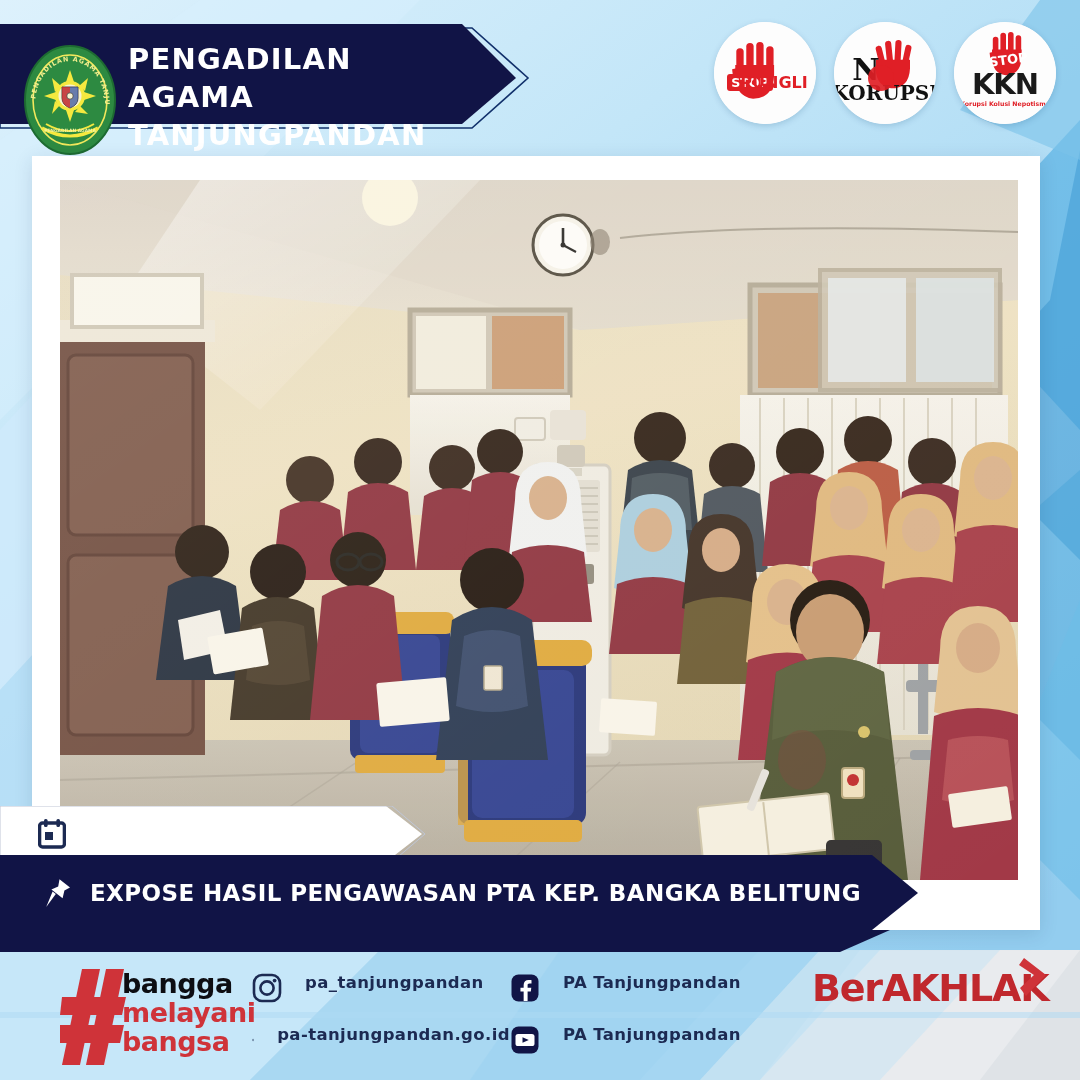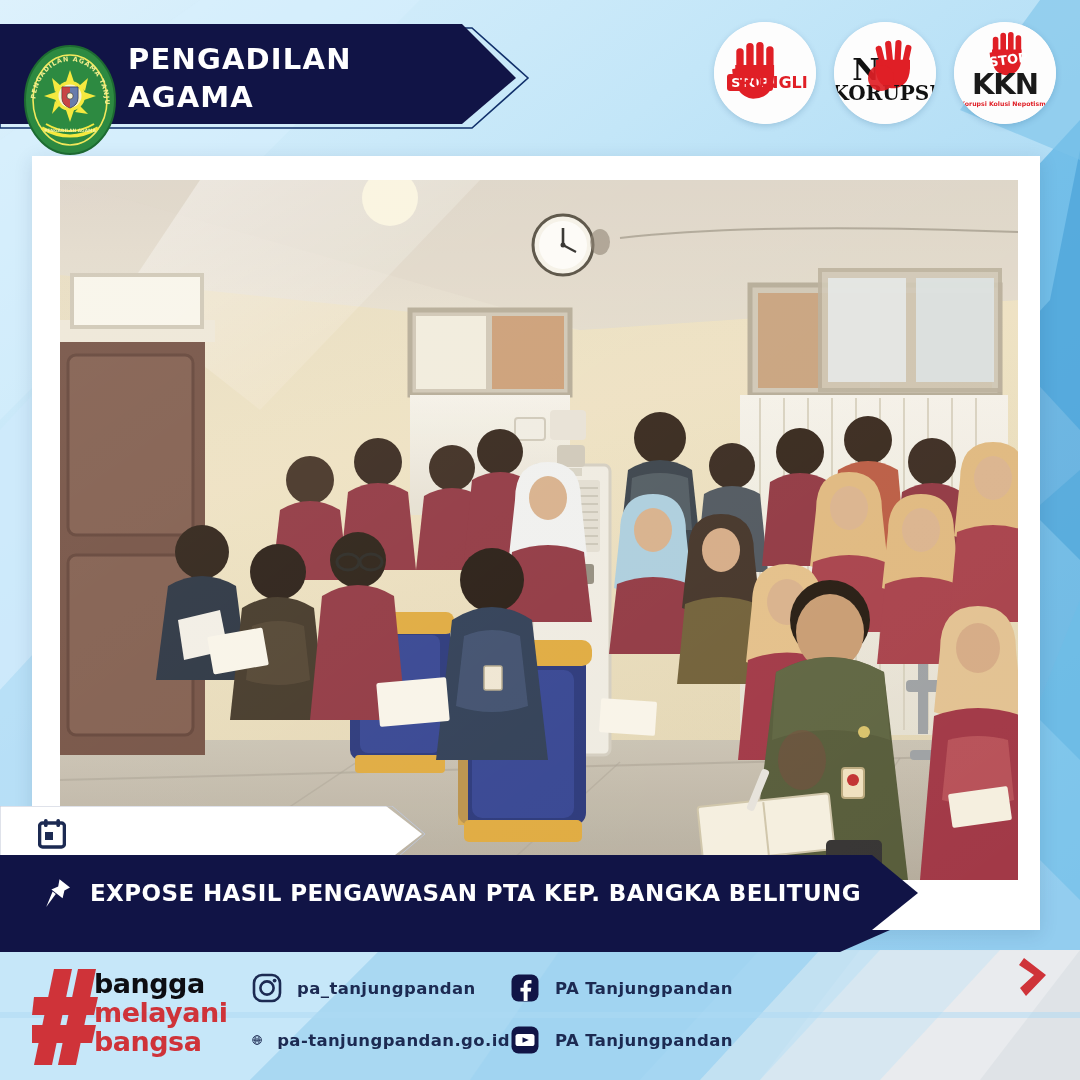--- a/index.html
+++ b/index.html
@@ -173,6 +173,7 @@
 
   <div class="hdr-title">
     <div>PENGADILAN AGAMA</div>
+    <div>TANJUNGPANDAN</div>
   </div>
 </div>
 

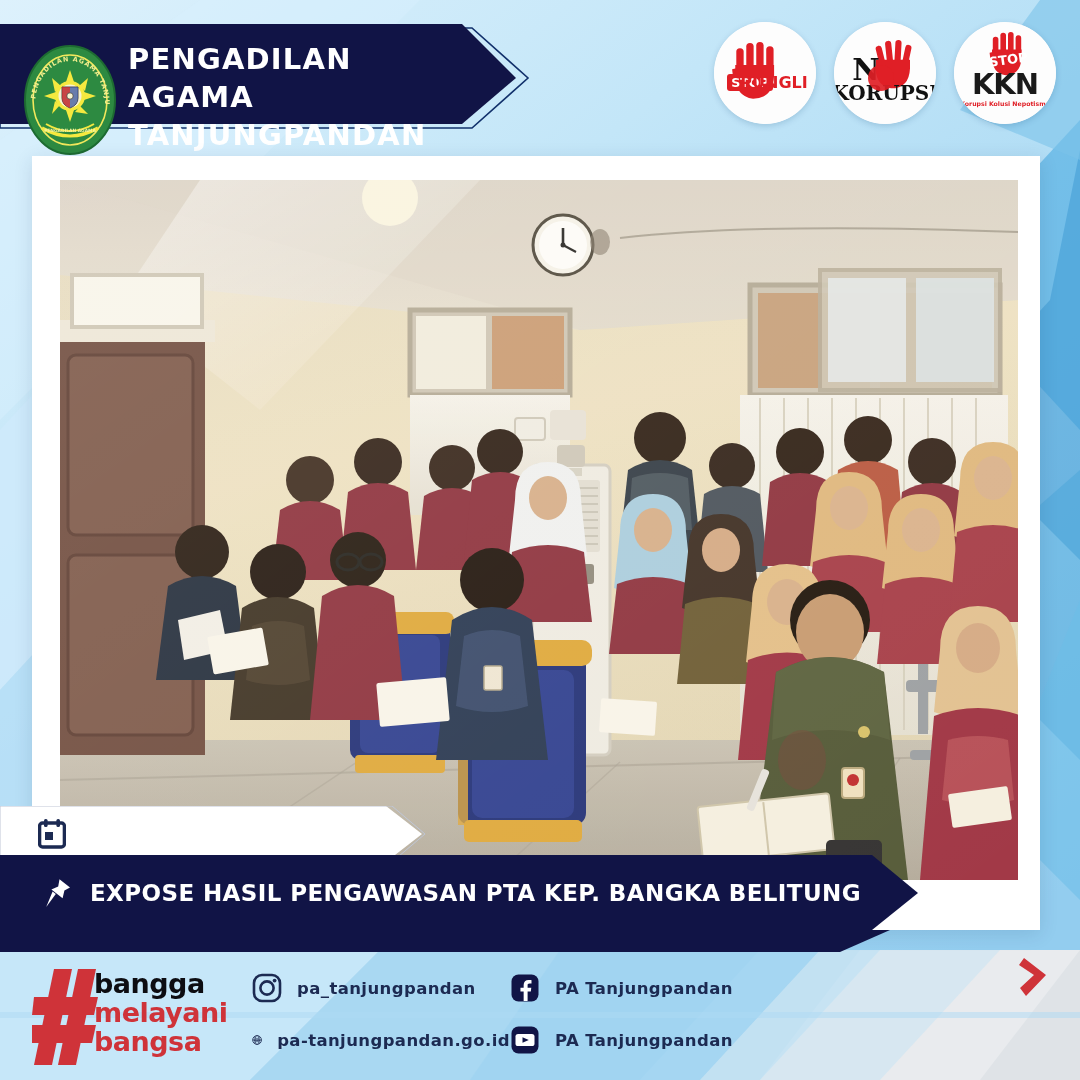--- a/index.html
+++ b/index.html
@@ -68,7 +68,7 @@
 
   
   .footer{ position:absolute; left:0; top:950px; width:1080px; height:130px; }
-  .bangga{ position:absolute; left:32px; top:963px; width:190px; height:100px; }
+  .bangga{ position:absolute; left:60px; top:963px; width:190px; height:100px; }
   .bangga .lines{ position:absolute; left:62px; top:6px; }
   .bangga .l{ font-family:"DejaVu Sans", sans-serif; font-weight:bold;
               font-size:27px; line-height:29px; letter-spacing:-.5px; }

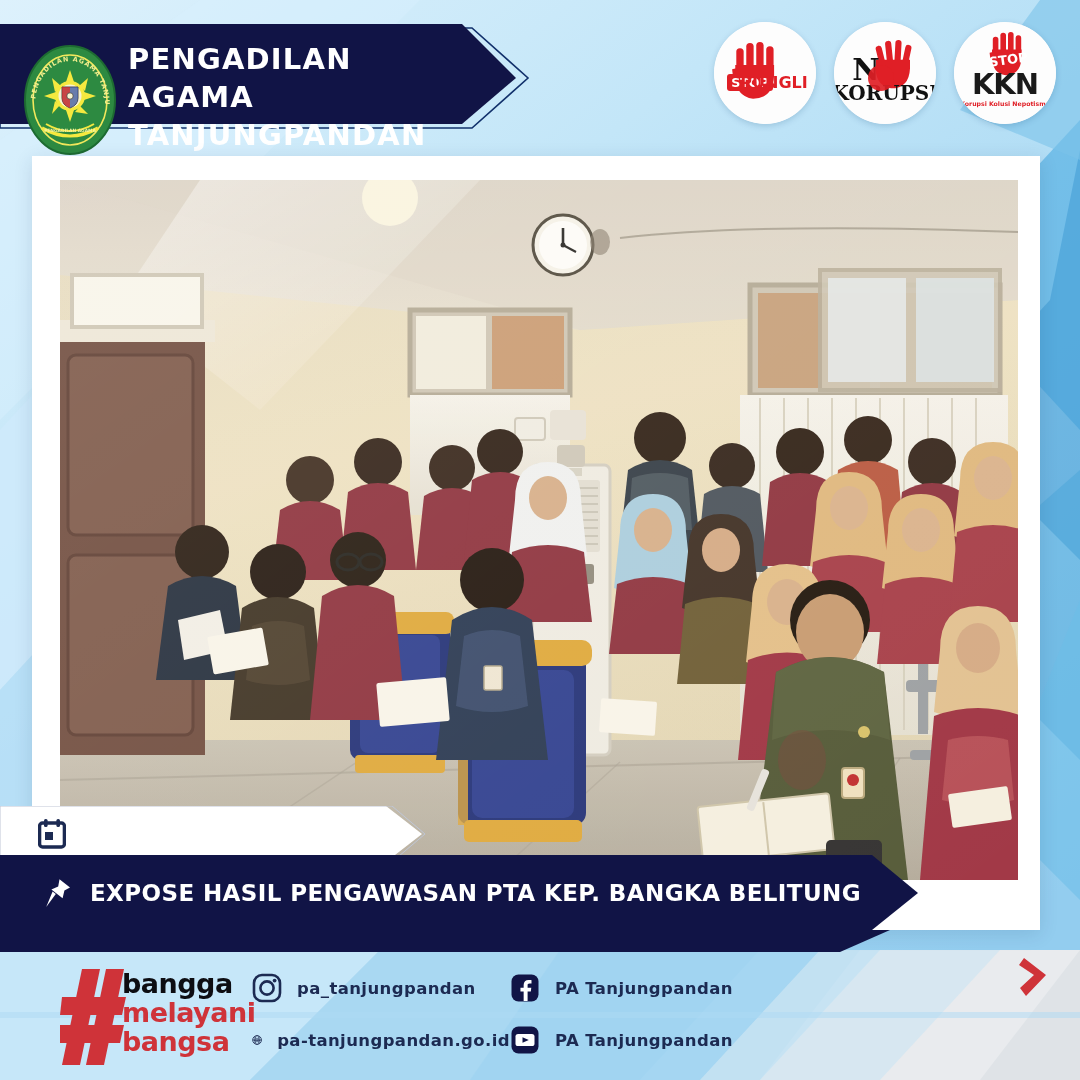--- a/index.html
+++ b/index.html
@@ -79,7 +79,7 @@
   .contacts{ position:absolute; left:252px; top:962px; width:560px;
              display:grid; grid-template-columns:258px 300px;
              grid-template-rows:52px 52px; align-items:center; }
-  .cline{ display:flex; align-items:center; gap:15px; }
+  .cline{ display:flex; gap:23px; }
   .ctext{ color:#1c2a52; font-weight:bold; font-size:16.5px;
           letter-spacing:.4px; font-family:"DejaVu Sans", sans-serif;
           white-space:nowrap; }

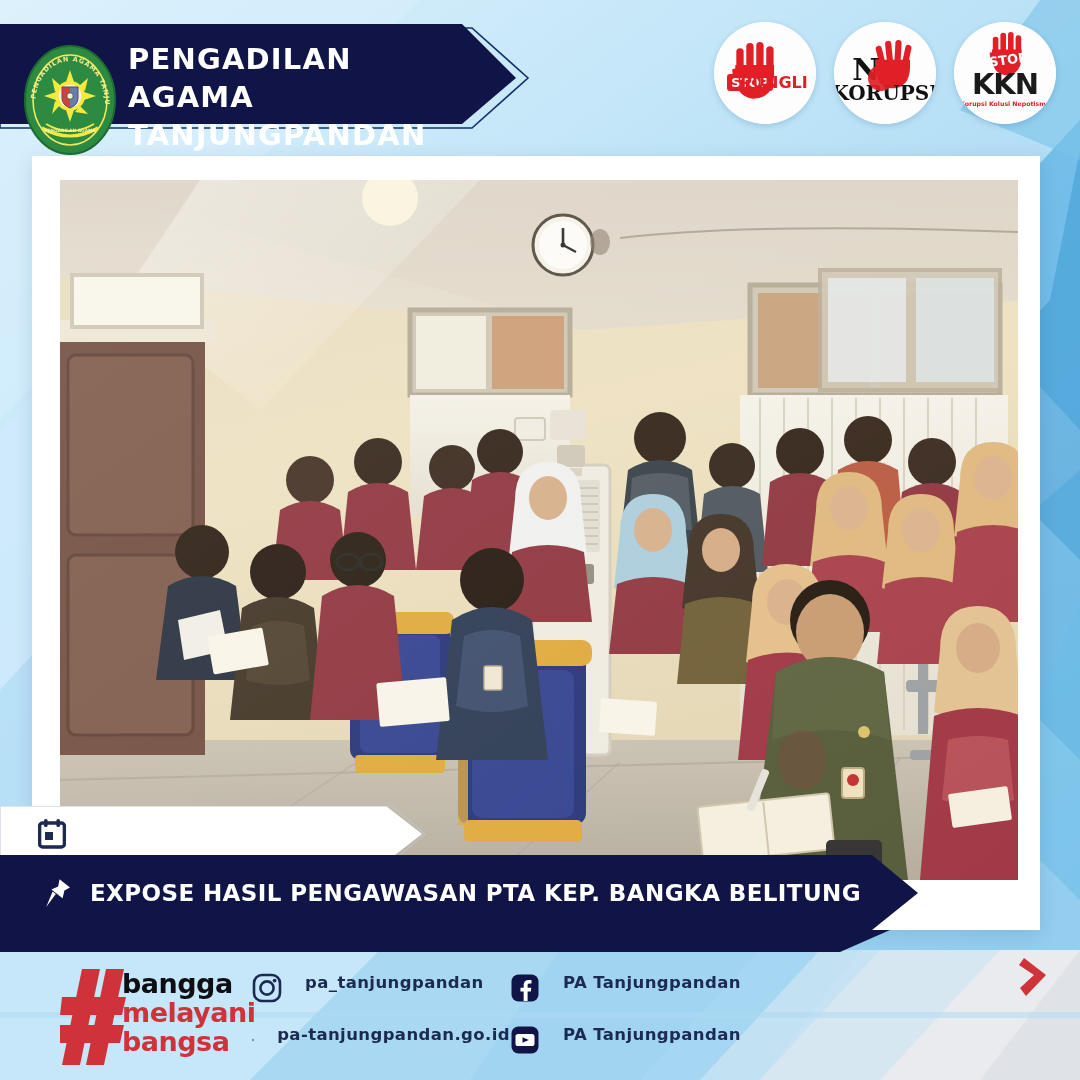--- a/index.html
+++ b/index.html
@@ -578,6 +578,7 @@
 </div>
 
 <div class="berakhlak">
+  <div class="ber-word">BerAKHLAK</div>
   <svg width="34" height="44" viewBox="0 0 34 44" xmlns="http://www.w3.org/2000/svg" style="position:absolute;left:212px;top:-6px;">
     <path d="M6 2 L28 19 L8 40 L2 32 L16 19 L1 9 Z" fill="#cf3339"></path>
   </svg>

